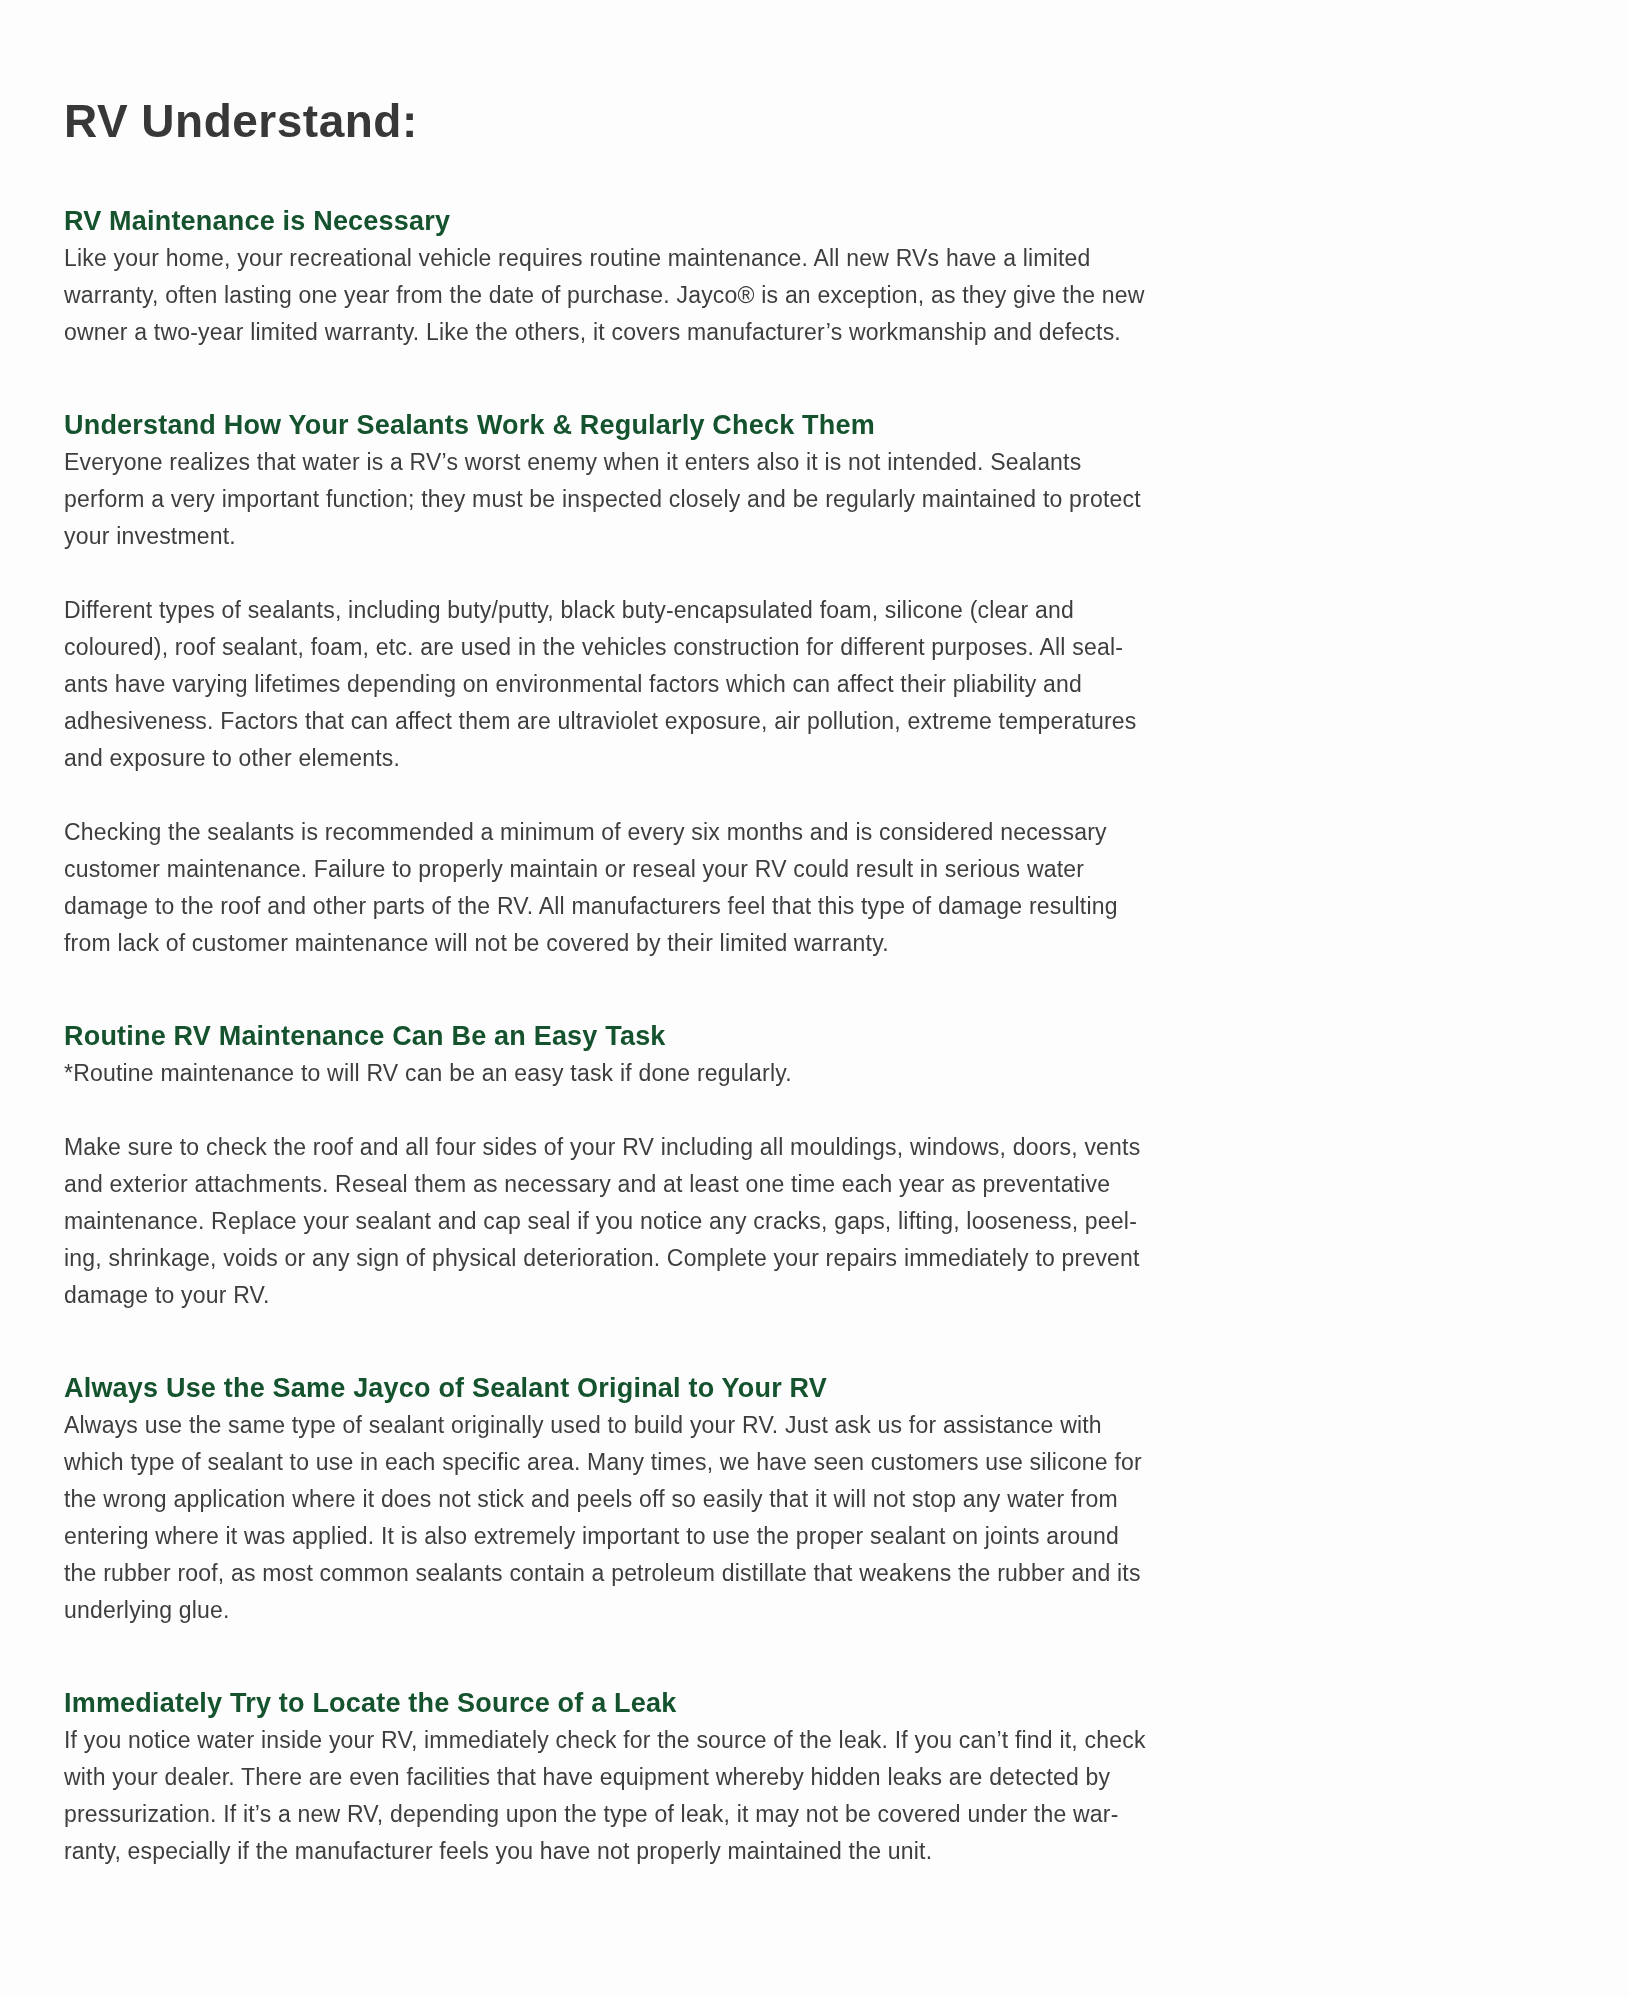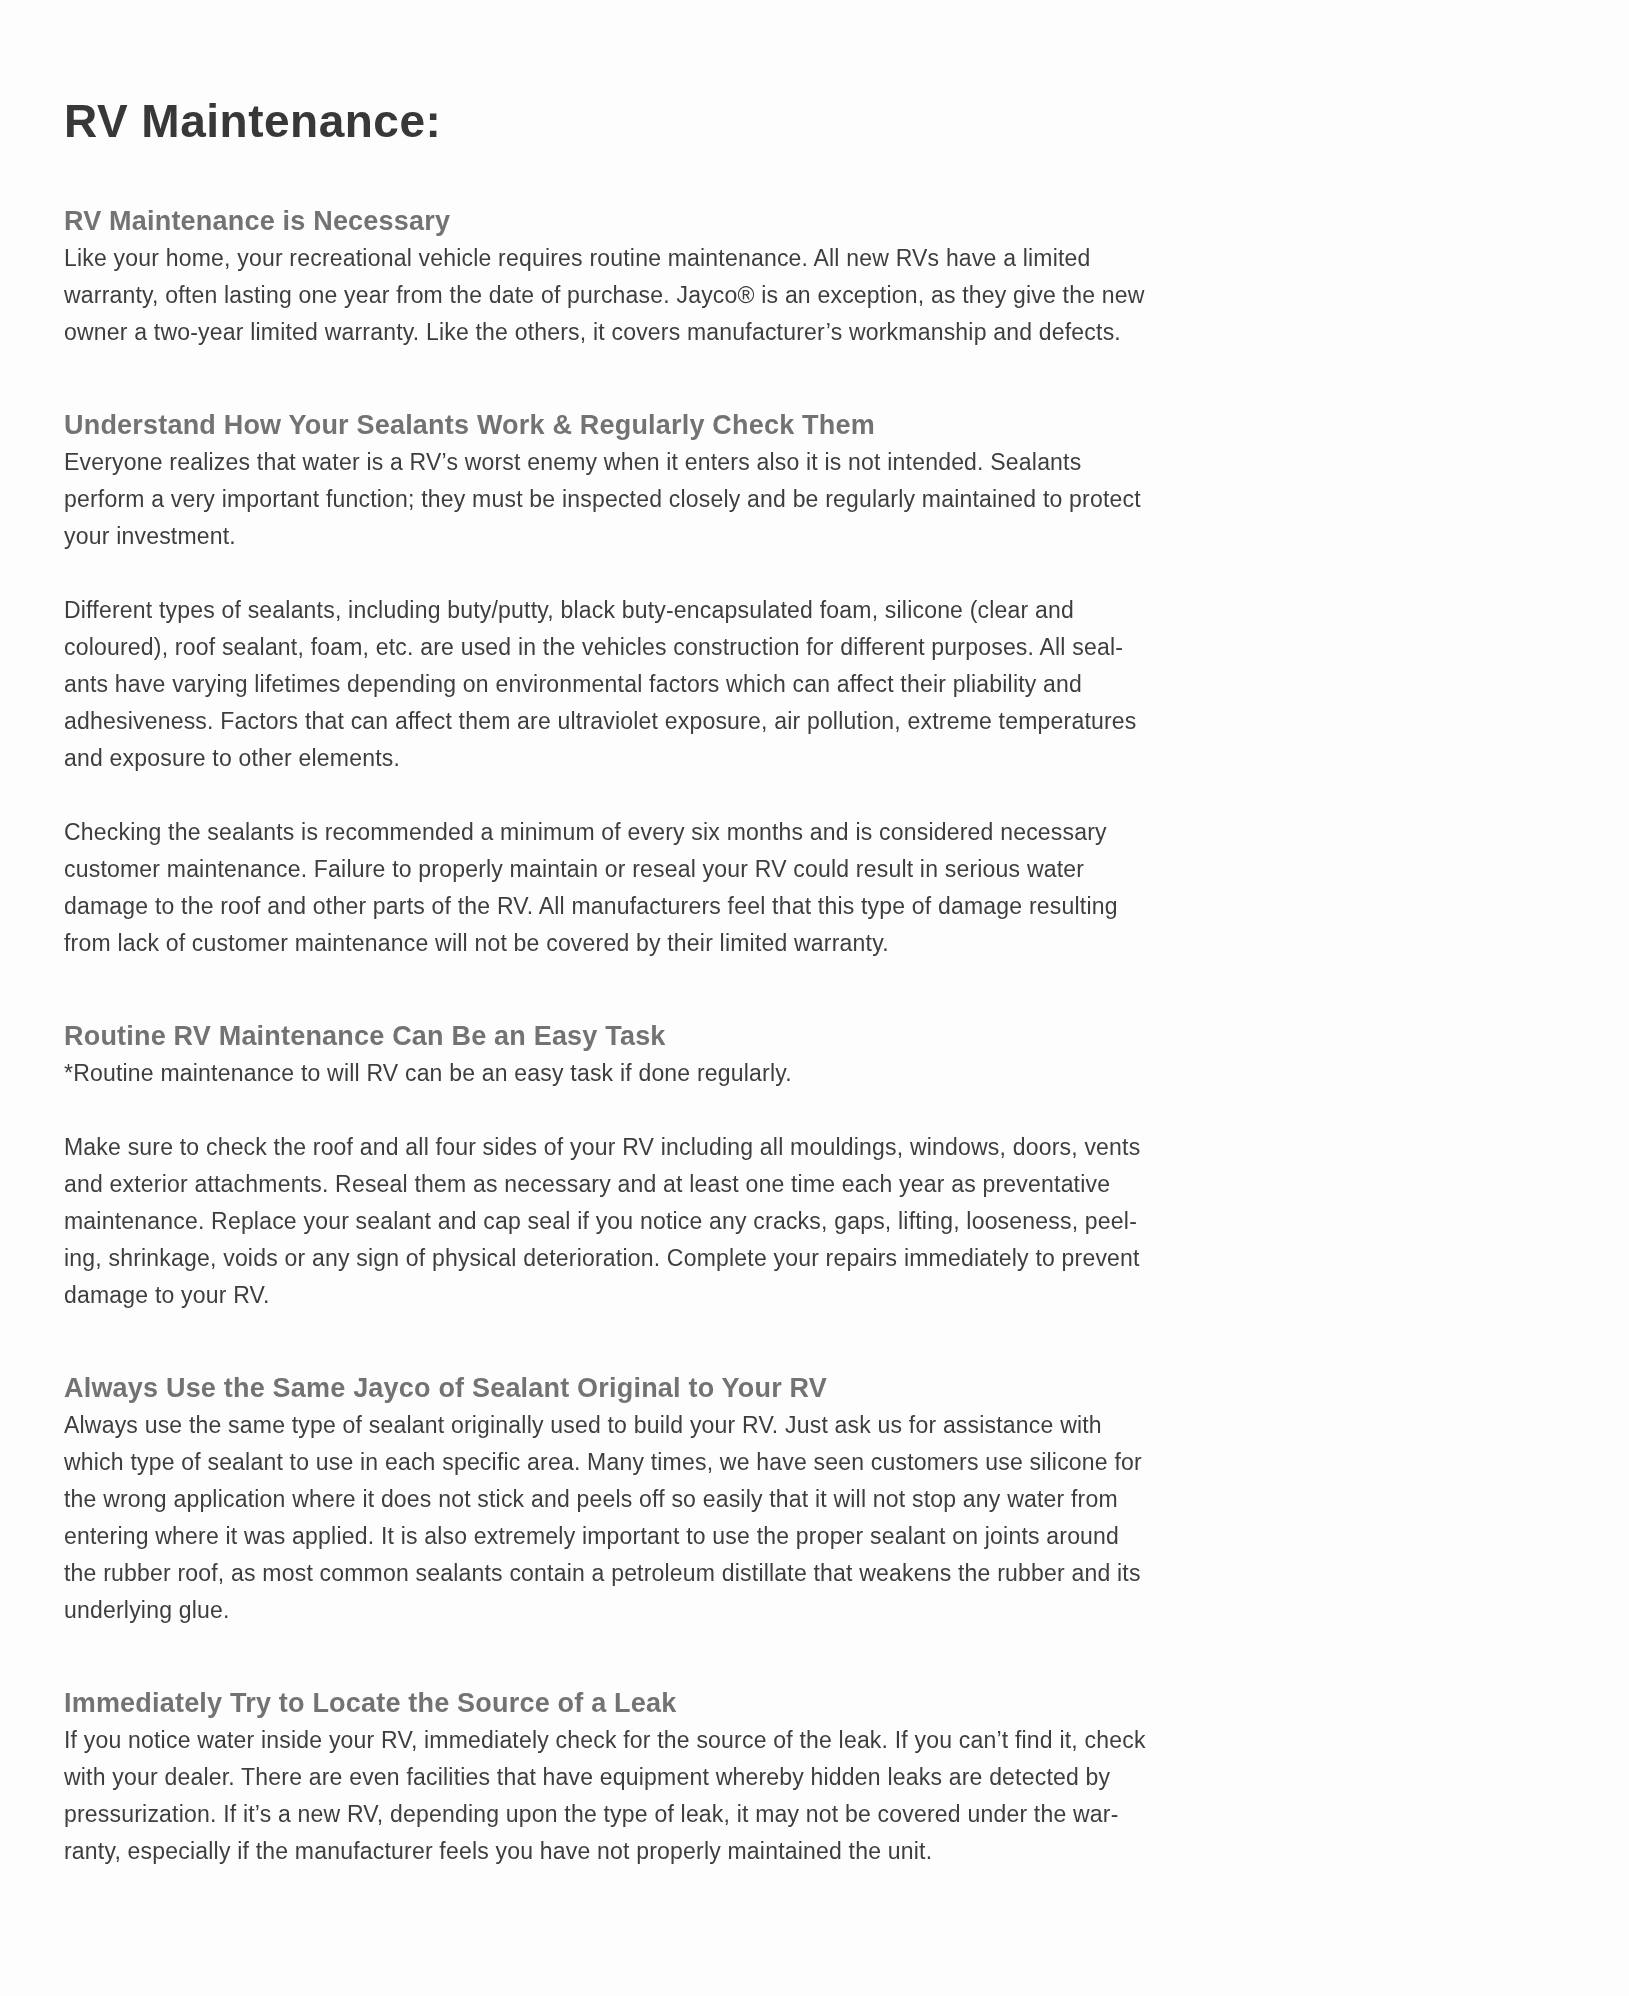--- a/index.html
+++ b/index.html
@@ -51,7 +51,7 @@
 
 <div class="page">
 
-  <h1 class="doc-title">RV Maintenance:</h1>
+  <h1 class="doc-title">RV Understand:</h1>
 
   <section>
     <h2 class="section-heading">RV Maintenance is Necessary</h2>

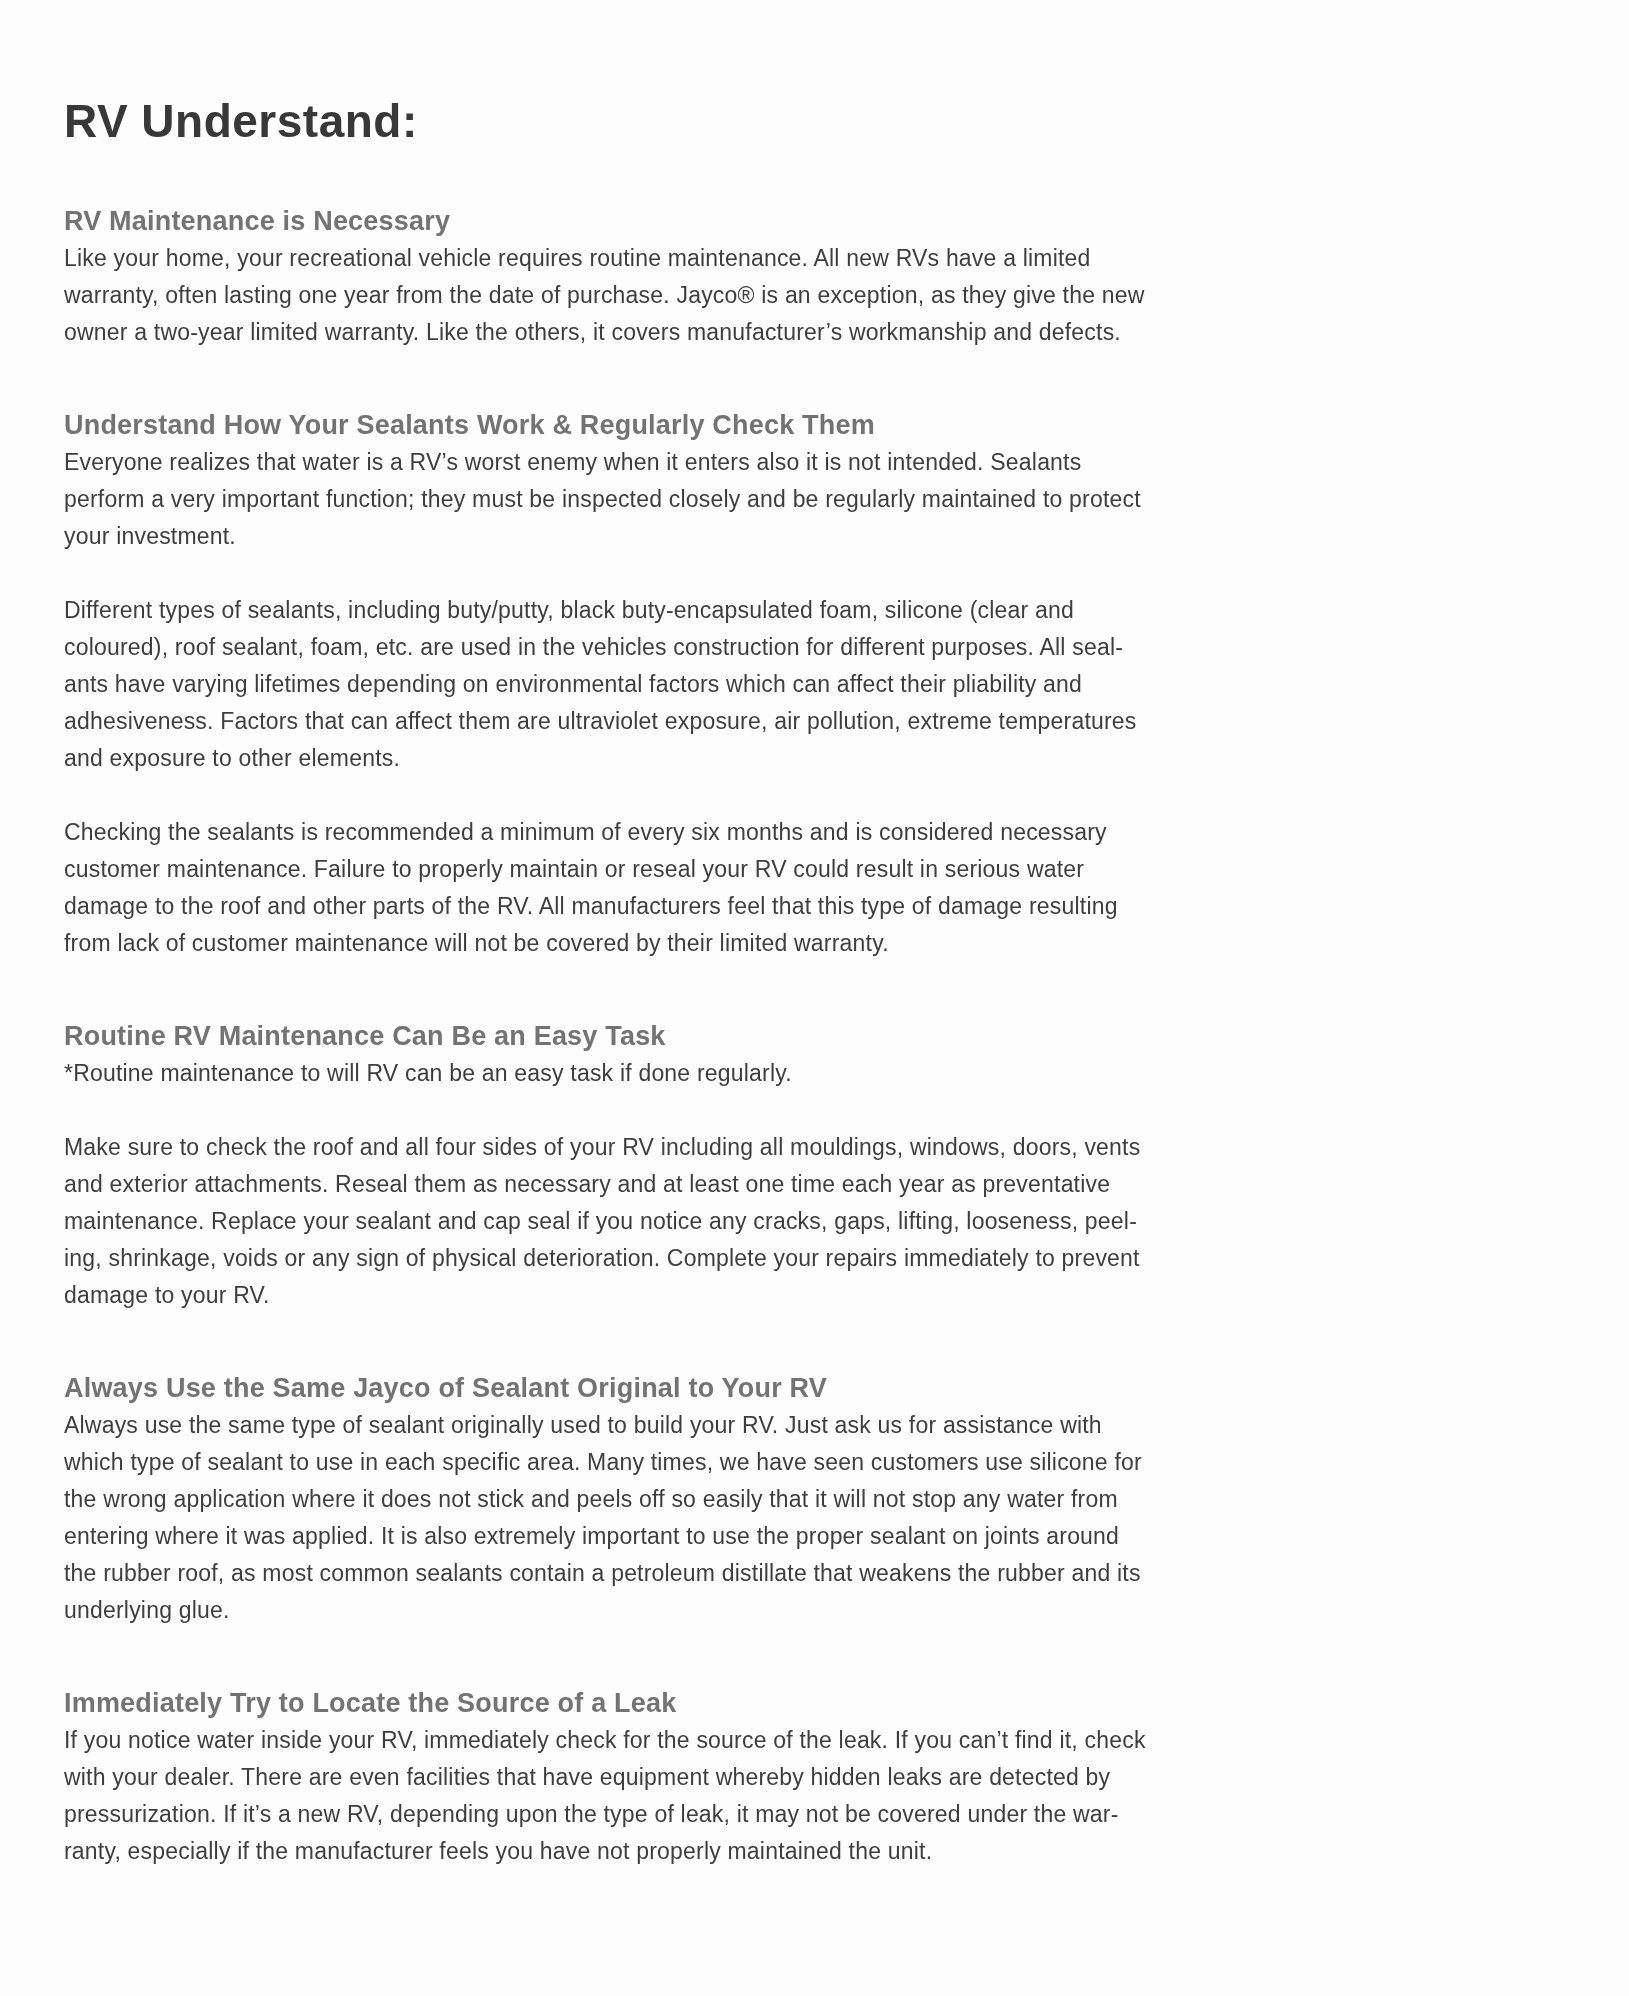--- a/index.html
+++ b/index.html
@@ -28,7 +28,7 @@
   .section-heading {
     font-size: 27px;
     font-weight: bold;
-    color: #737373;
+    color: #14532d;
     margin: 56px 0 0 0;
     line-height: 37px;
     letter-spacing: 0.2px;

